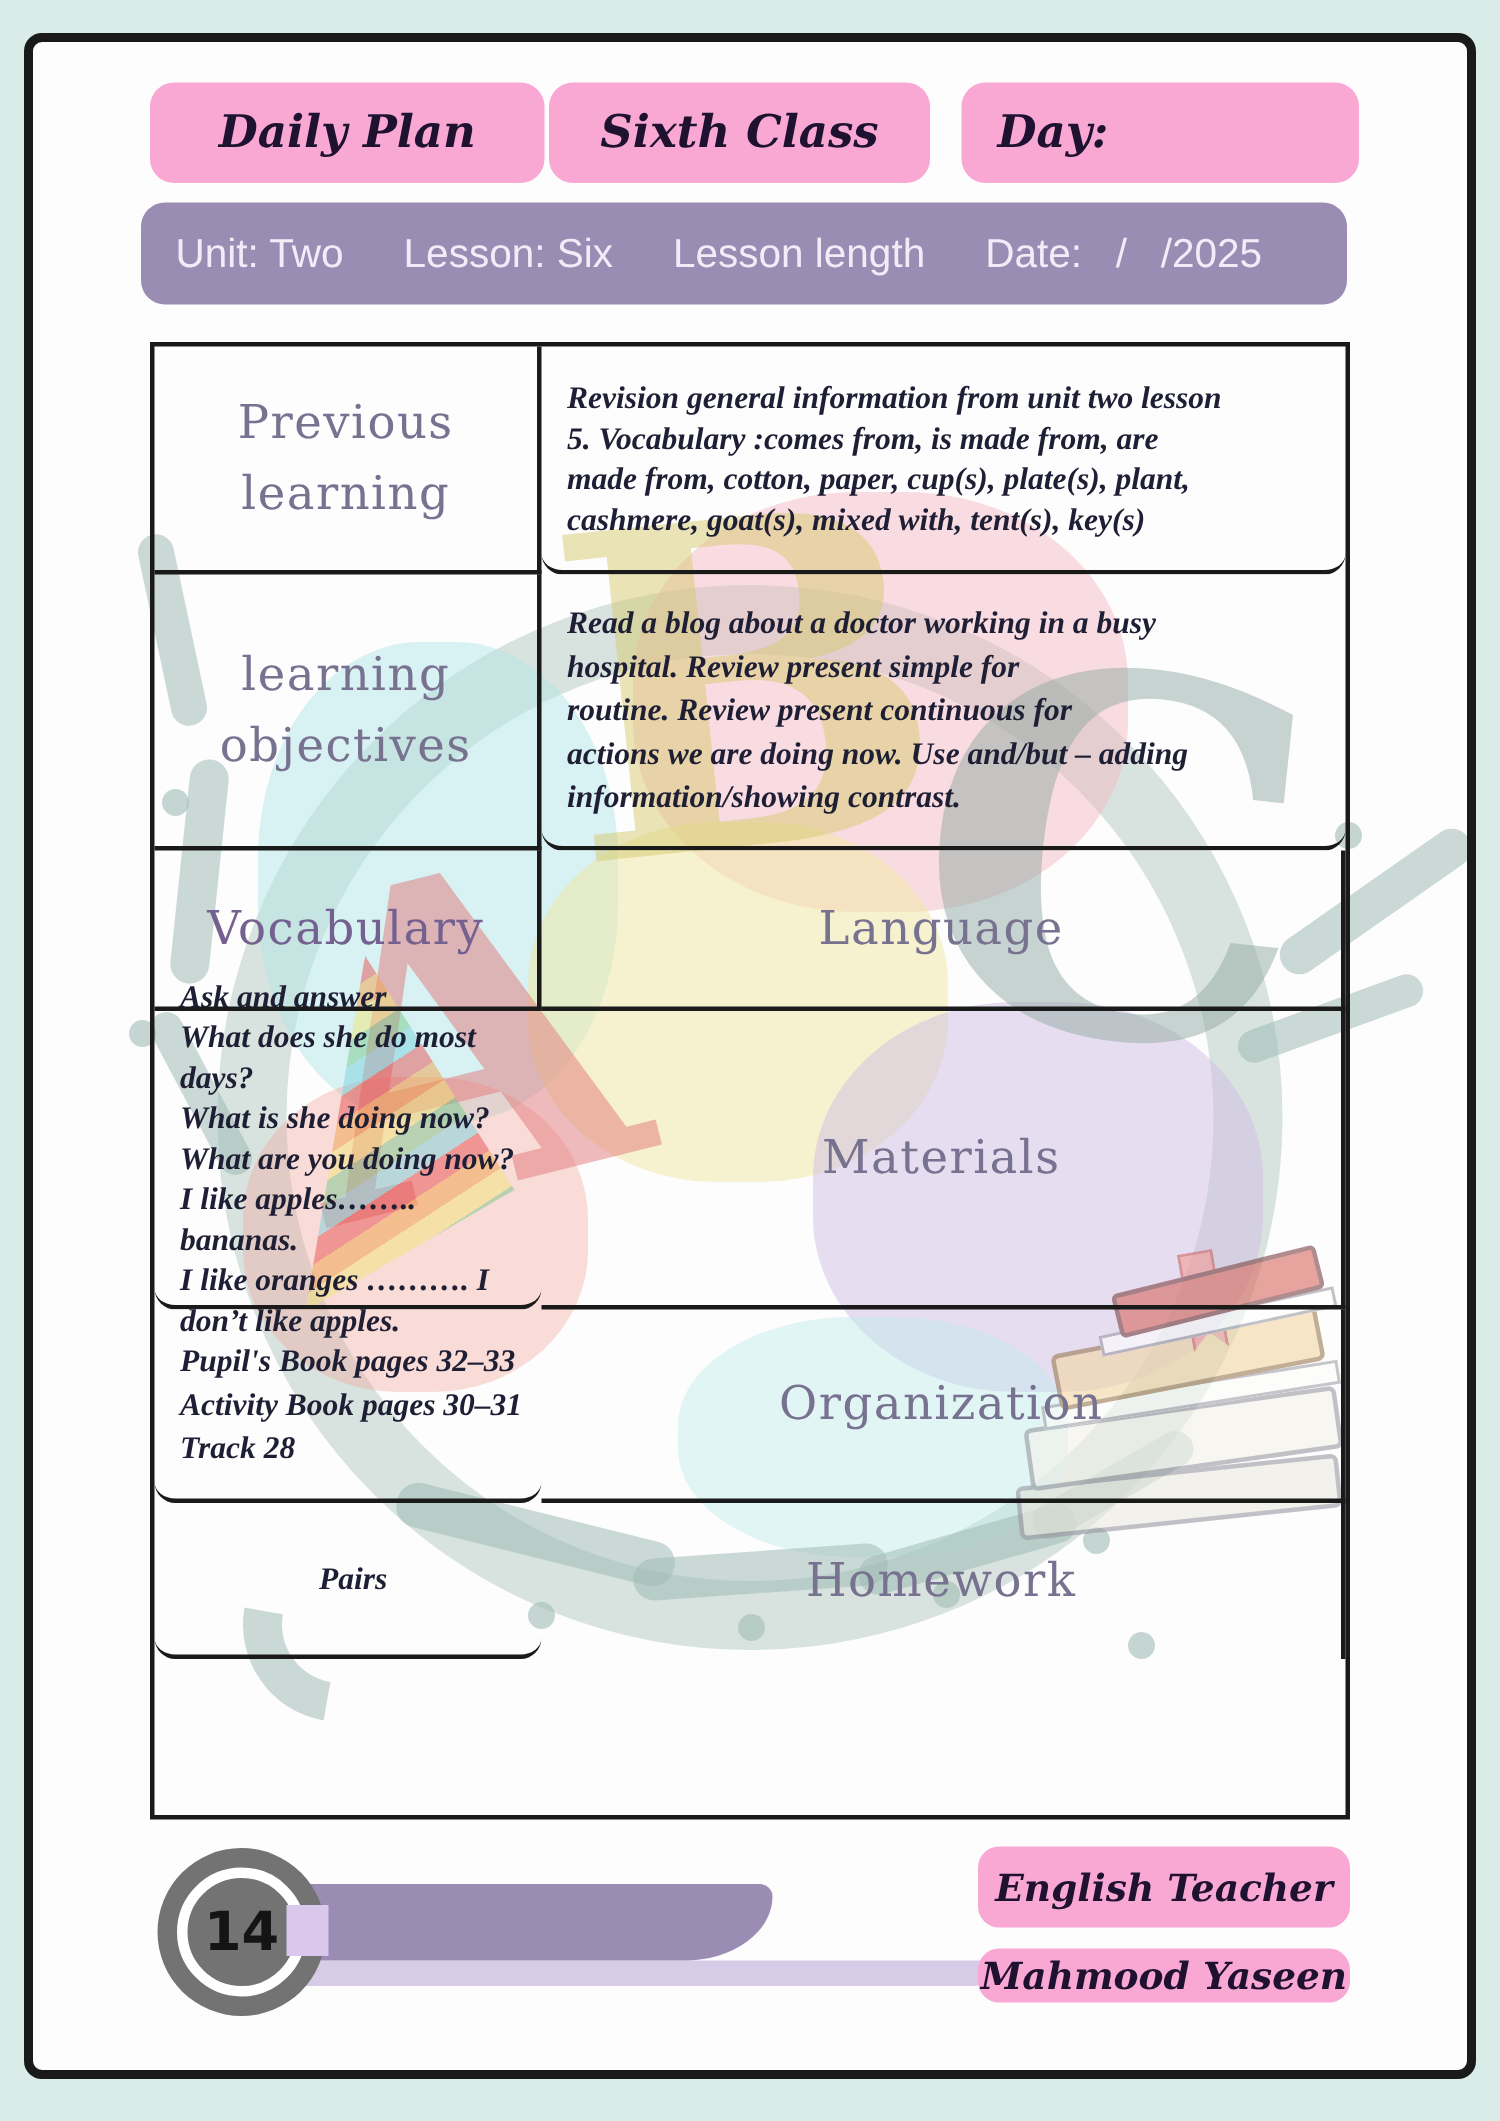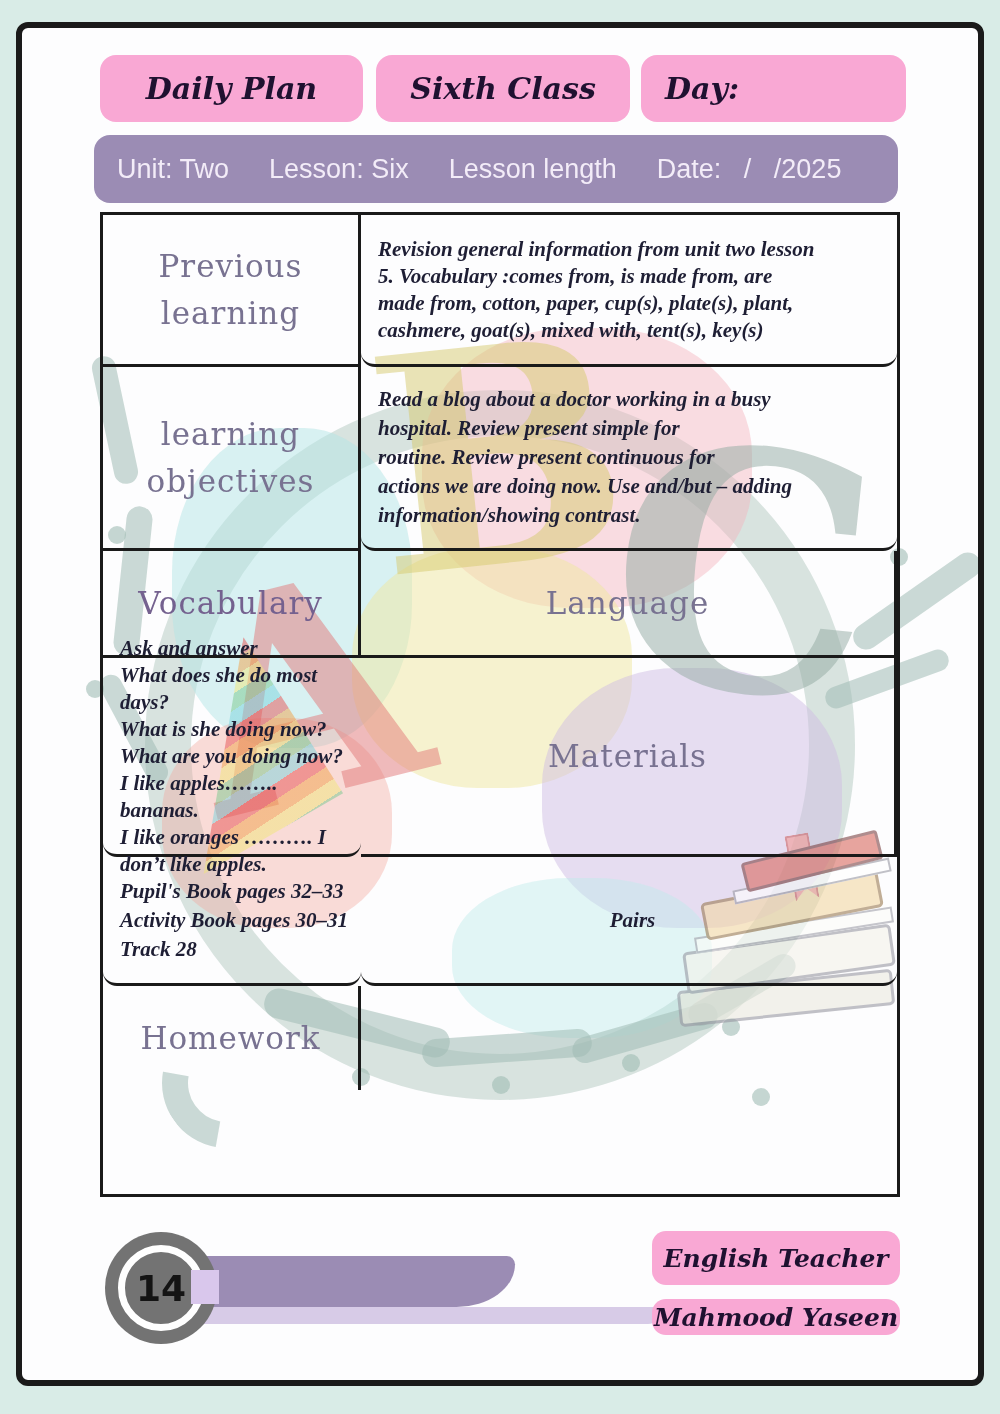--- a/index.html
+++ b/index.html
@@ -53,7 +53,7 @@
           color:#1f1130; z-index:2; }
   .pill.centered { justify-content:center; }
   .pill-title { left:78px;  top:27px; width:263px; height:67px; font-size:30px; }
-  .pill-class { left:354px; top:27px; width:254px; height:67px; font-size:30px; }
+  .pill-class { left:344px; top:27px; width:254px; height:67px; font-size:30px; }
   .pill-day   { left:619px; top:27px; width:265px; height:67px; font-size:30px; padding-left:24px; }
 
   .info-bar { position:absolute; left:72px; top:107px; width:804px; height:68px; background:#9b8cb4;

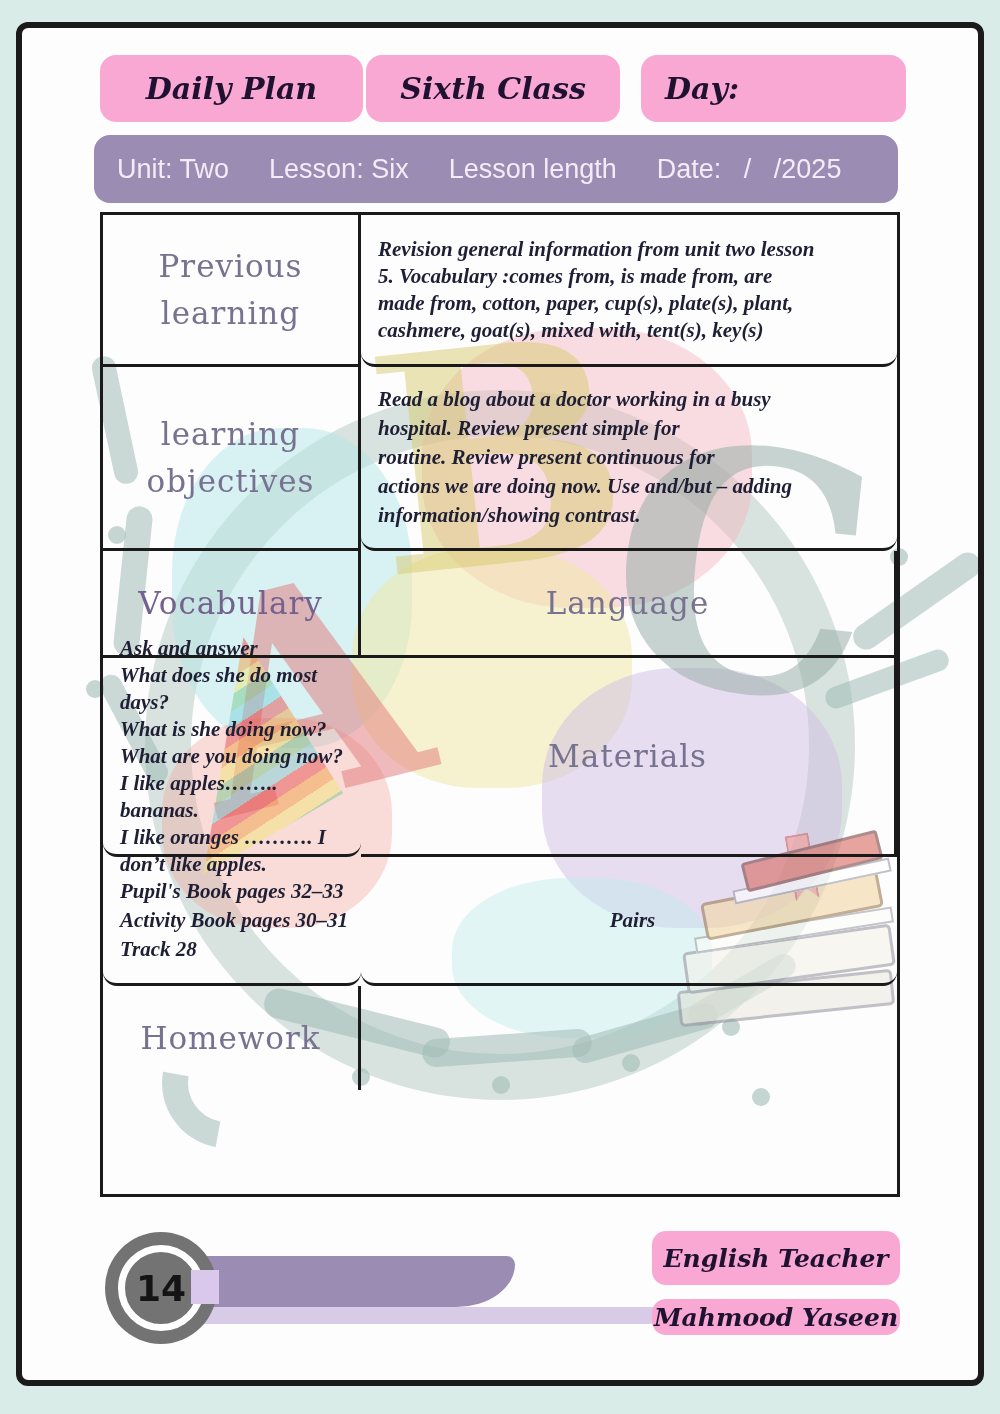--- a/index.html
+++ b/index.html
@@ -63,7 +63,7 @@
   .info-bar .seg + .seg { margin-left:40px; }
 
   
-  .lesson-table { position:absolute; left:78px; top:184px; width:800px; height:985px; z-index:1;
+  .lesson-table { position:absolute; left:78px; top:200px; width:800px; height:985px; z-index:1;
                   display:grid; grid-template-columns:258px 1fr;
                   grid-template-rows:152px 184px 107px 199px 129px 104px auto;
                   border:3px solid #1a1a1a; background:transparent; }

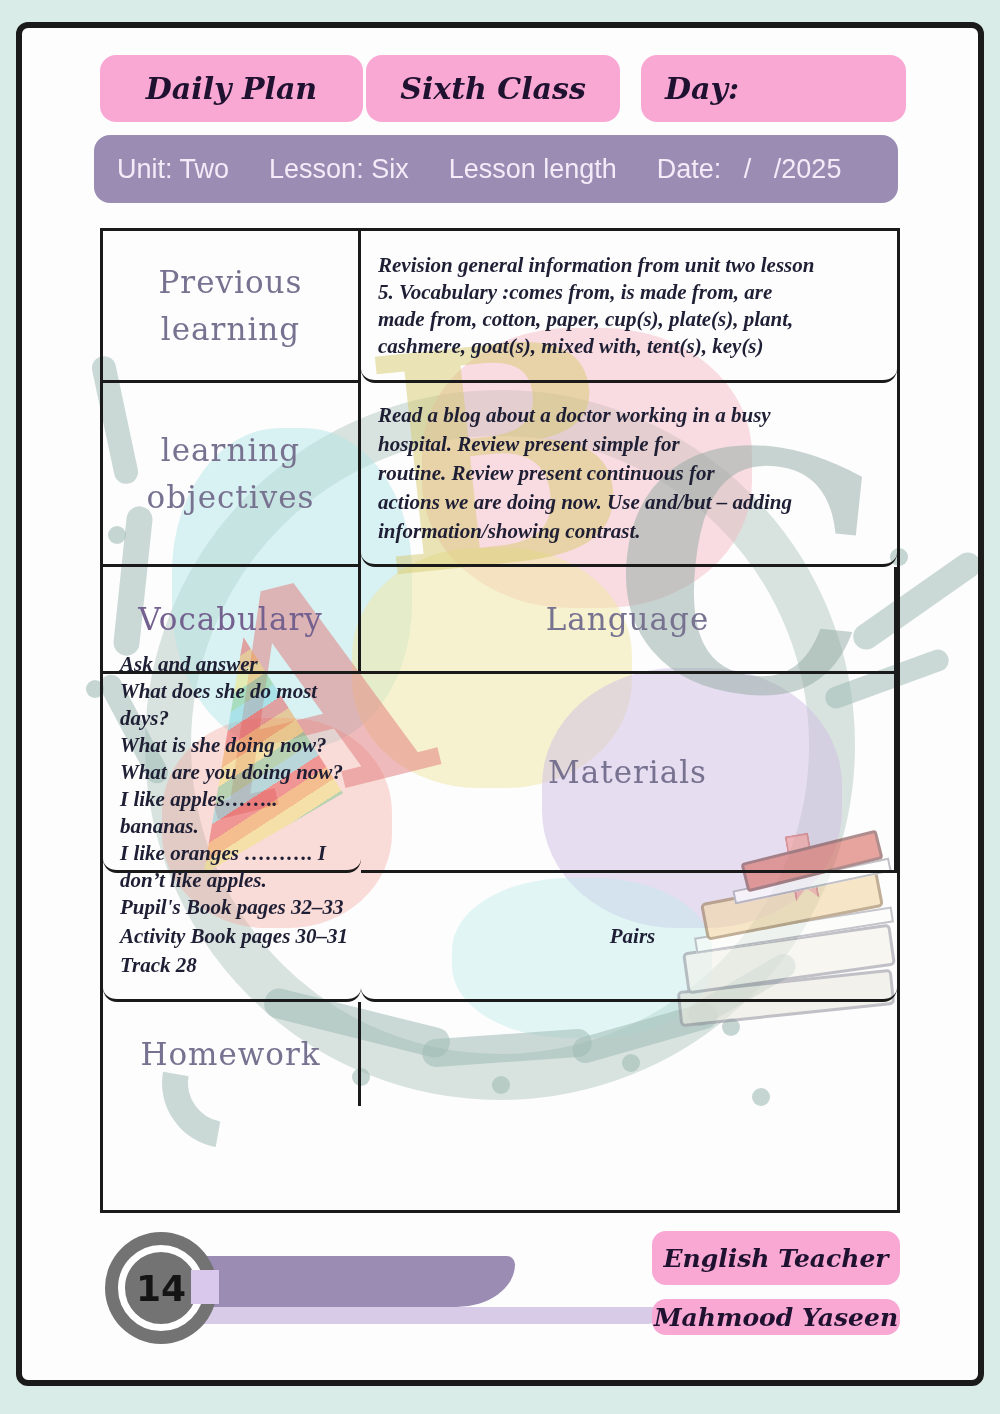--- a/index.html
+++ b/index.html
@@ -185,6 +185,7 @@
 Activity Book pages 30–31
 Track 28</div>
 
+      <div class="lt-label">Organization</div>
       <div class="lt-content center">Pairs</div>
 
       <div class="lt-label last">Homework</div>

